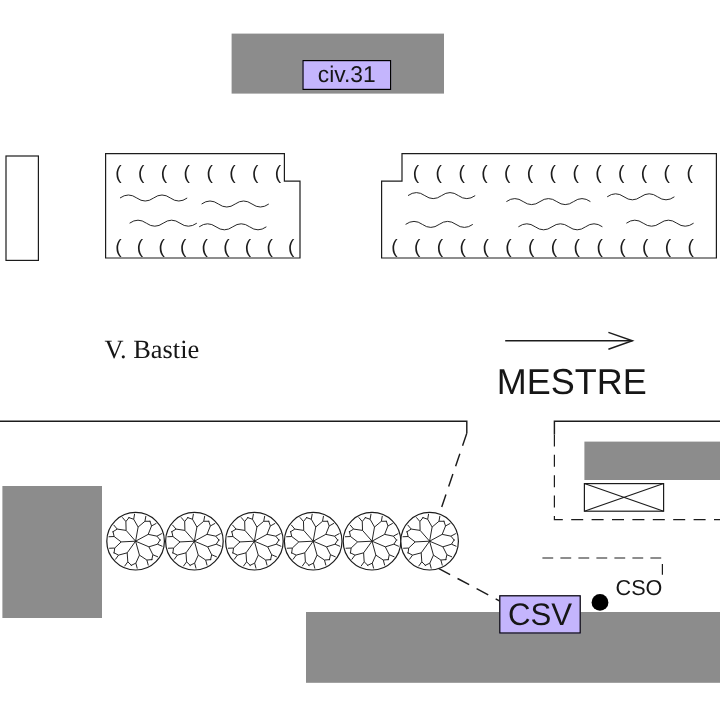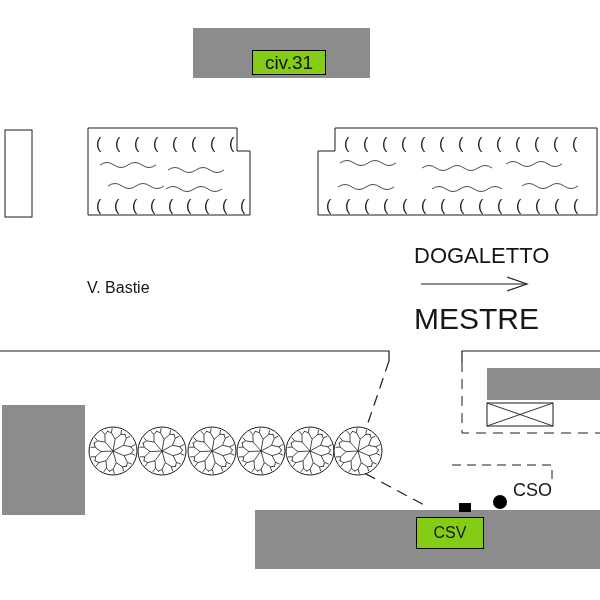--- a/index.html
+++ b/index.html
@@ -7,7 +7,7 @@
           font-family:"Liberation Sans",sans-serif;overflow:hidden;}
   #plan{position:absolute;left:0;top:0;}
   .label{position:absolute;color:#161616;white-space:nowrap;line-height:1;}
-  .boxed{background:#84cc16;border:1px solid #000;display:flex;align-items:center;justify-content:center;}
+  .boxed{background:#c4b5fd;border:1px solid #000;display:flex;align-items:center;justify-content:center;}
   #civ31{left:252px;top:50px;width:72px;height:23px;font-size:19px;}
   #street{left:87px;top:280px;font-size:16px;}
   #dogaletto{left:414px;top:245px;font-size:22px;}

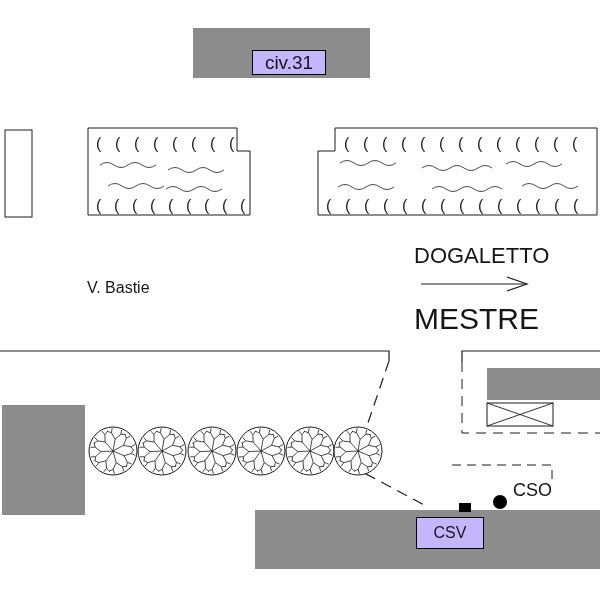--- a/index.html
+++ b/index.html
@@ -144,7 +144,6 @@
 
   <div id="civ31" class="label boxed">civ.31</div>
   <div id="street" class="label">V. Bastie</div>
-  <div id="dogaletto" class="label">DOGALETTO</div>
   <div id="mestre" class="label">MESTRE</div>
   <div id="cso" class="label">CSO</div>
   <div id="csv" class="label boxed">CSV</div>

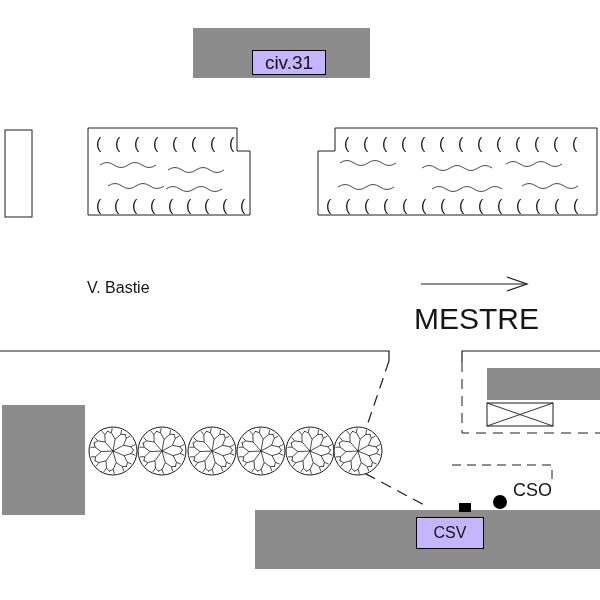--- a/index.html
+++ b/index.html
@@ -9,7 +9,7 @@
   .label{position:absolute;color:#161616;white-space:nowrap;line-height:1;}
   .boxed{background:#c4b5fd;border:1px solid #000;display:flex;align-items:center;justify-content:center;}
   #civ31{left:252px;top:50px;width:72px;height:23px;font-size:19px;}
-  #street{left:87px;top:280px;font-size:16px;}
+  #street{left:87px;top:280px;font-size:22px;font-family:Liberation Serif, serif;}
   #dogaletto{left:414px;top:245px;font-size:22px;}
   #mestre{left:414px;top:304px;font-size:30px;}
   #cso{left:513px;top:481px;font-size:18px;}

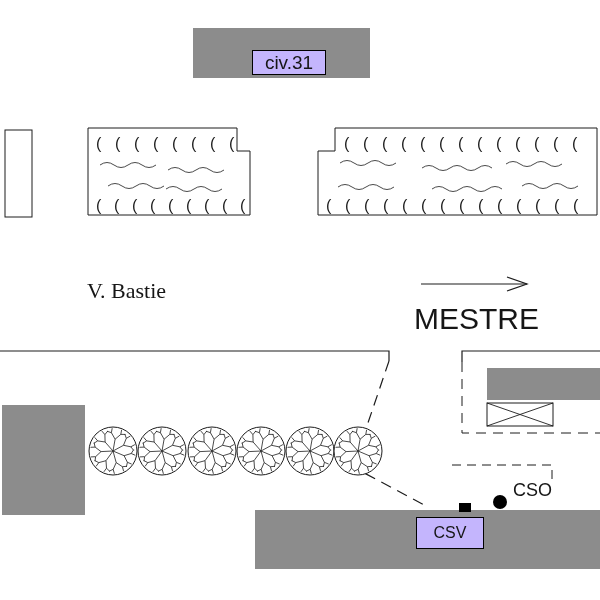--- a/index.html
+++ b/index.html
@@ -13,7 +13,7 @@
   #dogaletto{left:414px;top:245px;font-size:22px;}
   #mestre{left:414px;top:304px;font-size:30px;}
   #cso{left:513px;top:481px;font-size:18px;}
-  #csv{left:416px;top:517px;width:66px;height:30px;font-size:16px;}
+  #csv{left:416px;top:496px;width:66px;height:30px;font-size:26px;}
 </style>
 </head>
 <body>

